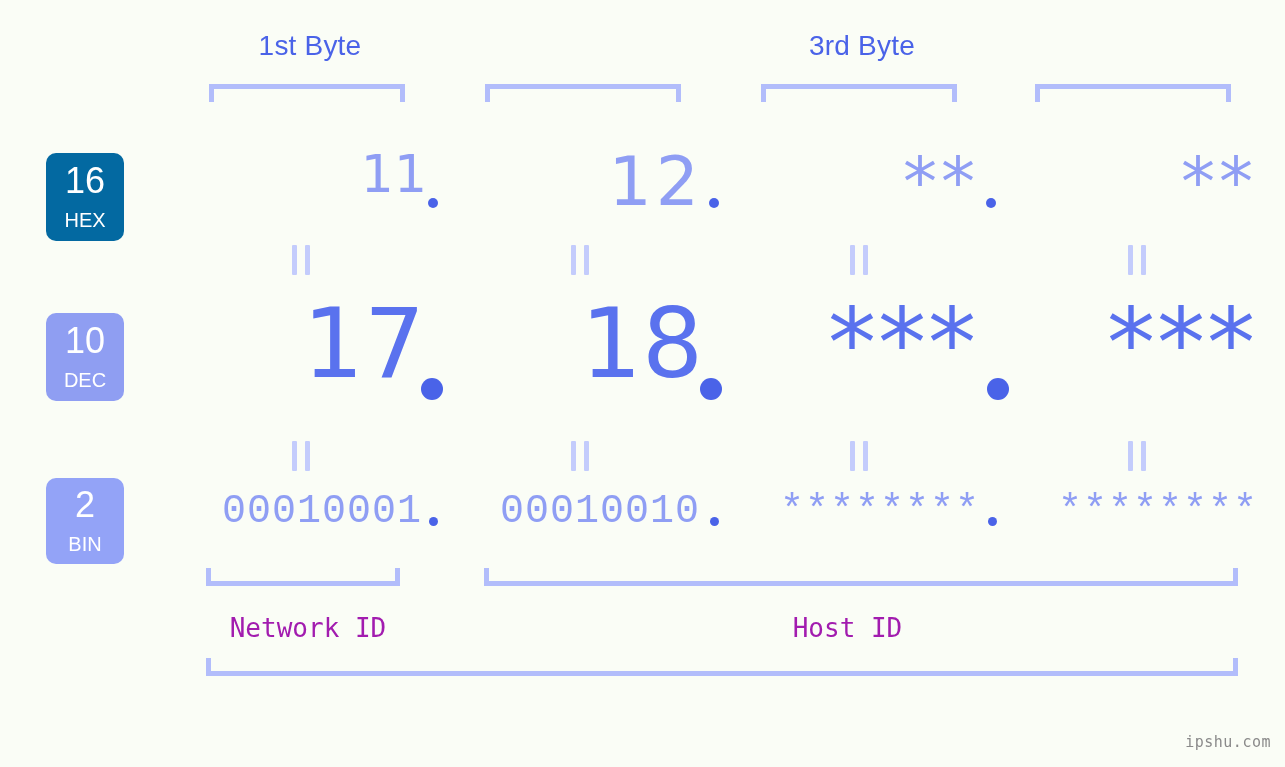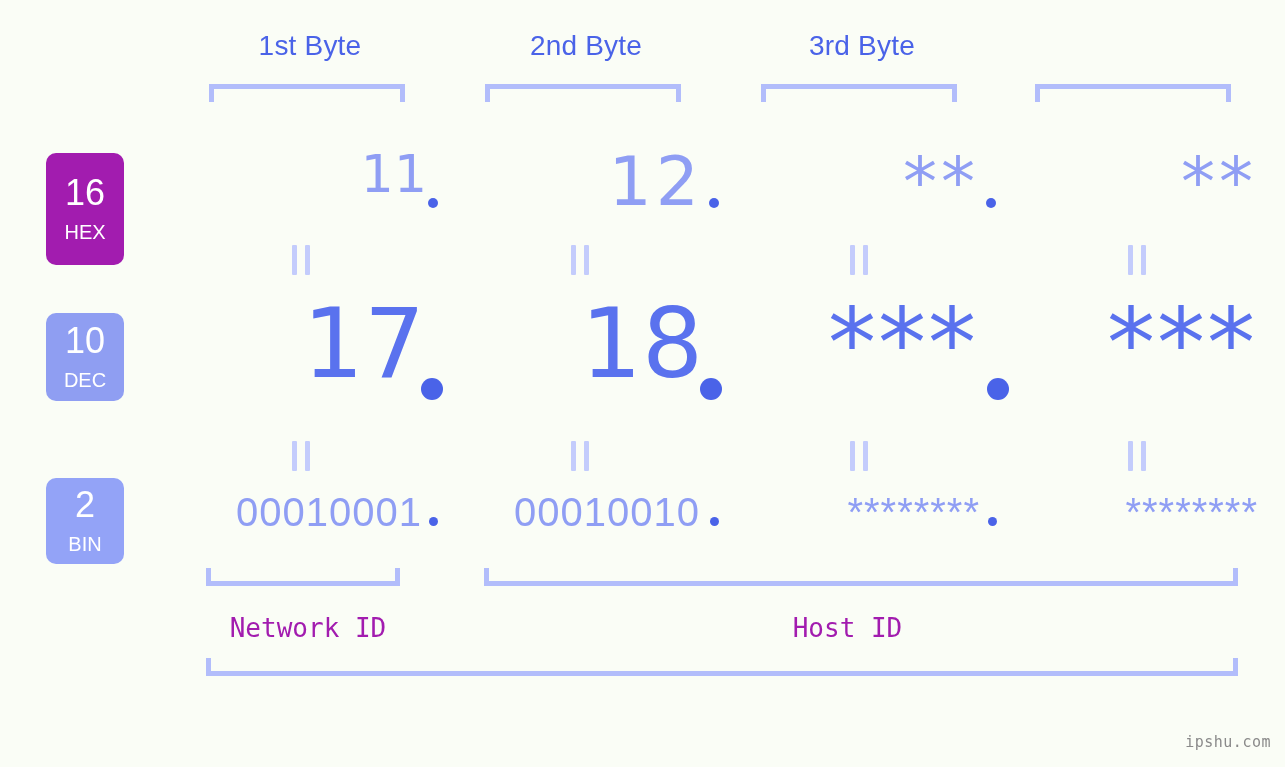--- a/index.html
+++ b/index.html
@@ -185,7 +185,6 @@
 <div class="stage">
 
   <div class="byte-header" style="left:190px; width:240px;">1st Byte</div>
-  <div class="byte-header" style="left:466px; width:240px;">2nd Byte</div>
   <div class="byte-header" style="left:742px; width:240px;">3rd Byte</div>
 
   <div class="bracket bracket-down" style="left:209px; top:84px; width:196px;"></div>

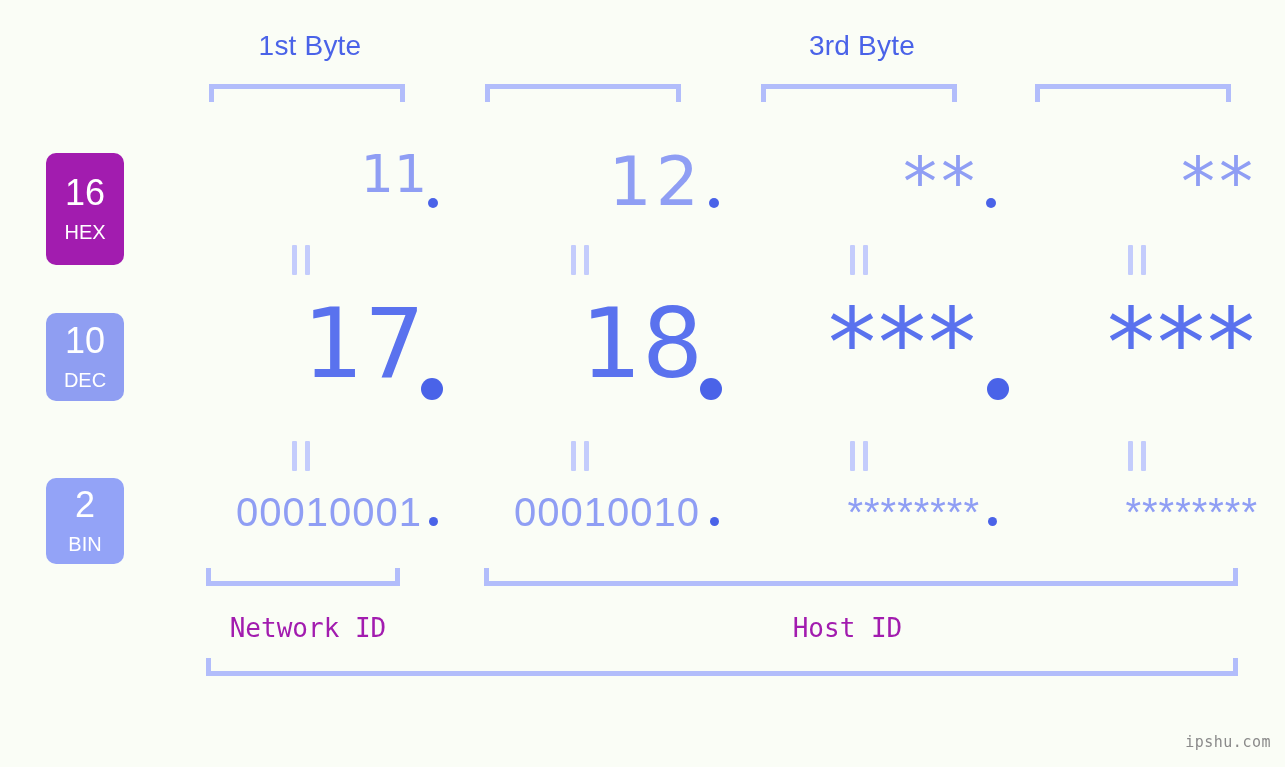--- a/index.html
+++ b/index.html
@@ -76,7 +76,7 @@
     line-height: 1.2;
     margin-top: 8px;
   }
-  #badge-hex { top: 153px; height: 112px; background: #a21caf; }
+  #badge-hex { top: 153px; height: 88px; background: #0369a1; }
   #badge-dec { top: 313px; height: 88px; background: #8f9ef2; }
   #badge-bin { top: 478px; height: 86px; background: #93a3f7; }
 

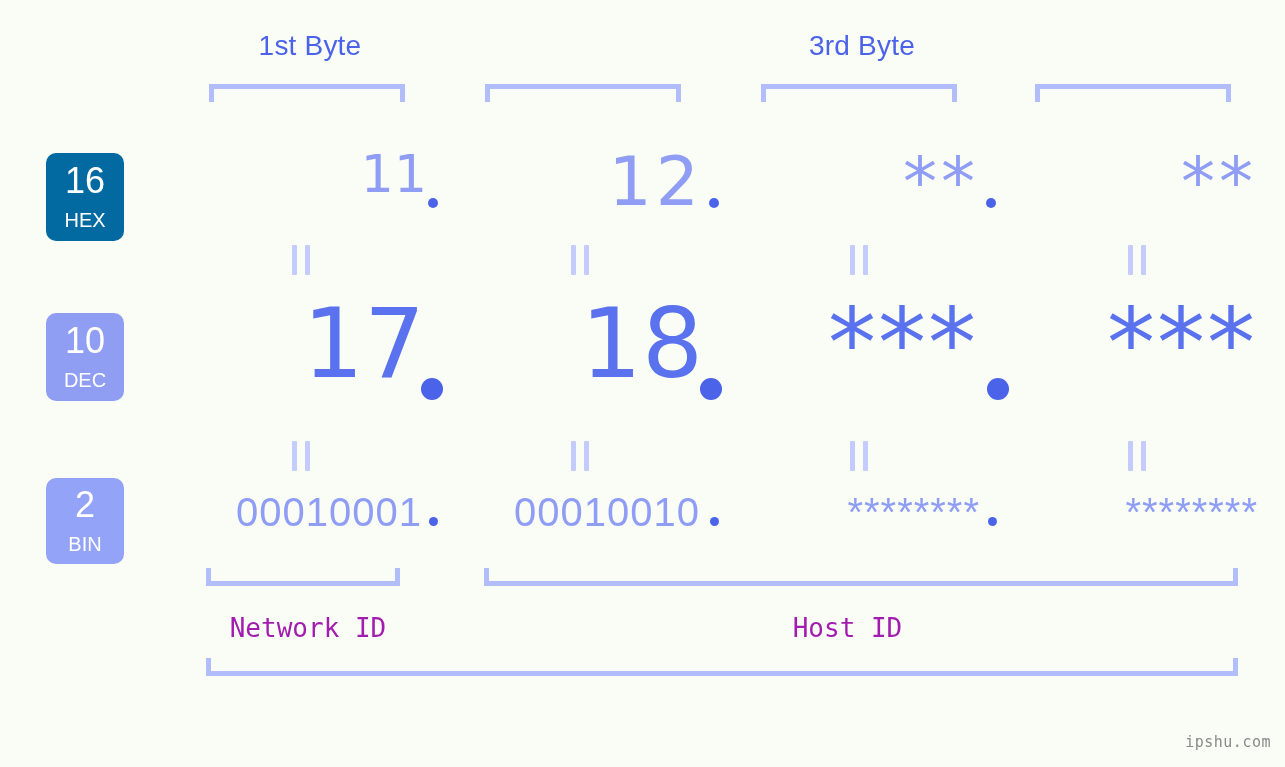--- a/index.html
+++ b/index.html
@@ -113,7 +113,7 @@
   .row-bin .val {
     font-size: 40px;
     color: #8f9ef4;
-    font-family: Liberation Sans, sans-serif;
+    font-family: Liberation Mono, monospace;
     top: 492px;
     line-height: 1;
     letter-spacing: 1px;

